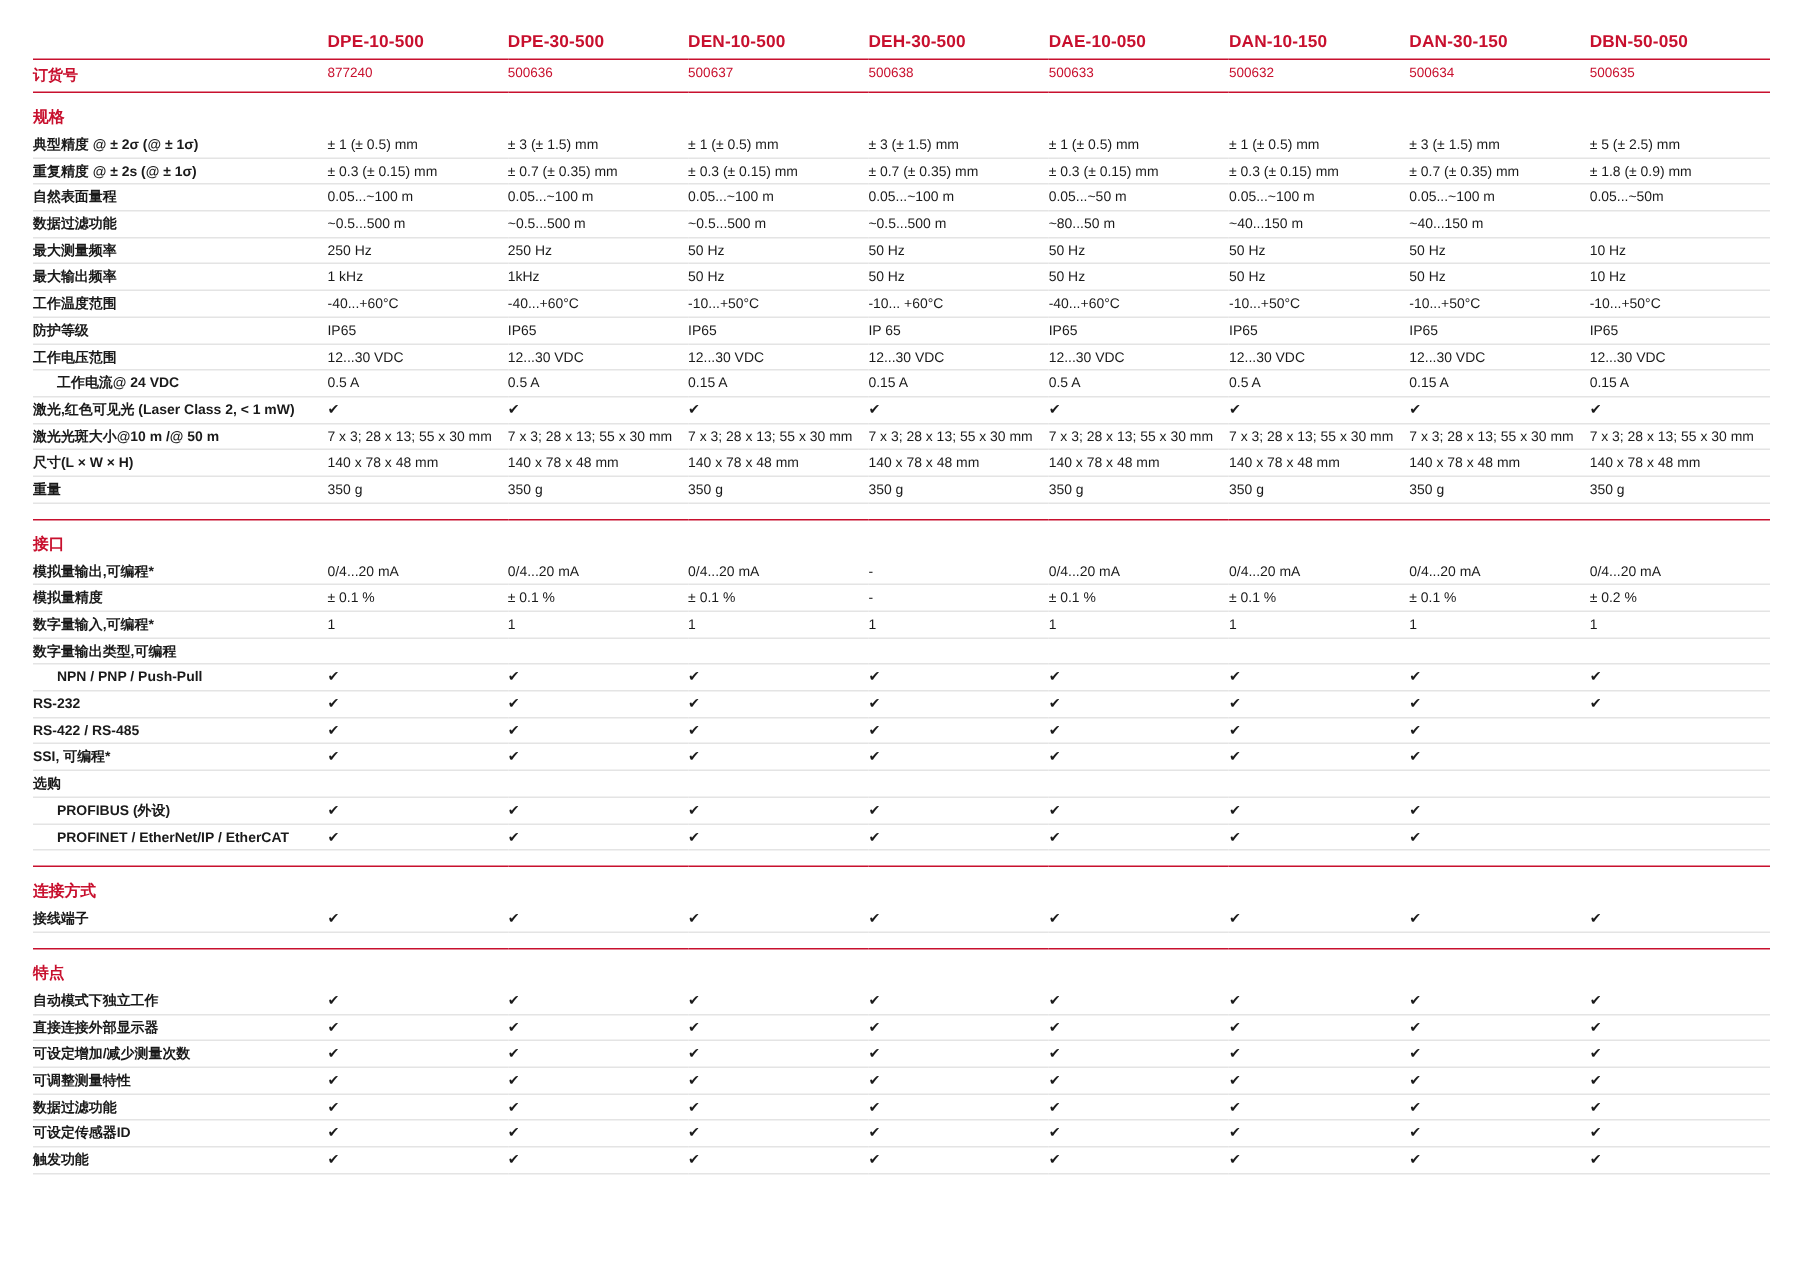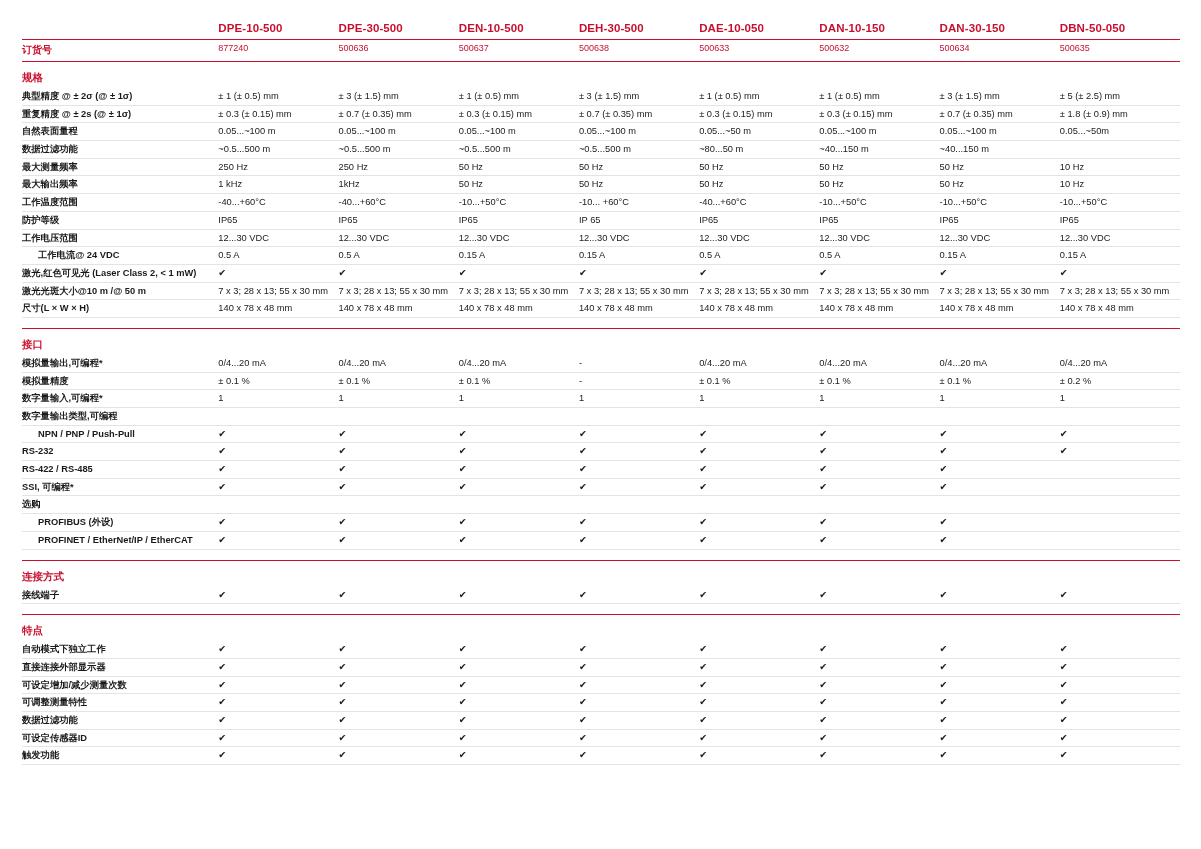--- a/index.html
+++ b/index.html
@@ -320,6 +320,17 @@
           <td>140 x 78 x 48 mm</td>
           <td>140 x 78 x 48 mm</td>
         </tr>
+        <tr class="data-row">
+          <td class="first">重量</td>
+          <td>350 g</td>
+          <td>350 g</td>
+          <td>350 g</td>
+          <td>350 g</td>
+          <td>350 g</td>
+          <td>350 g</td>
+          <td>350 g</td>
+          <td>350 g</td>
+        </tr>
         <tr class="spacer-row">
           <td></td>
           <td></td>

